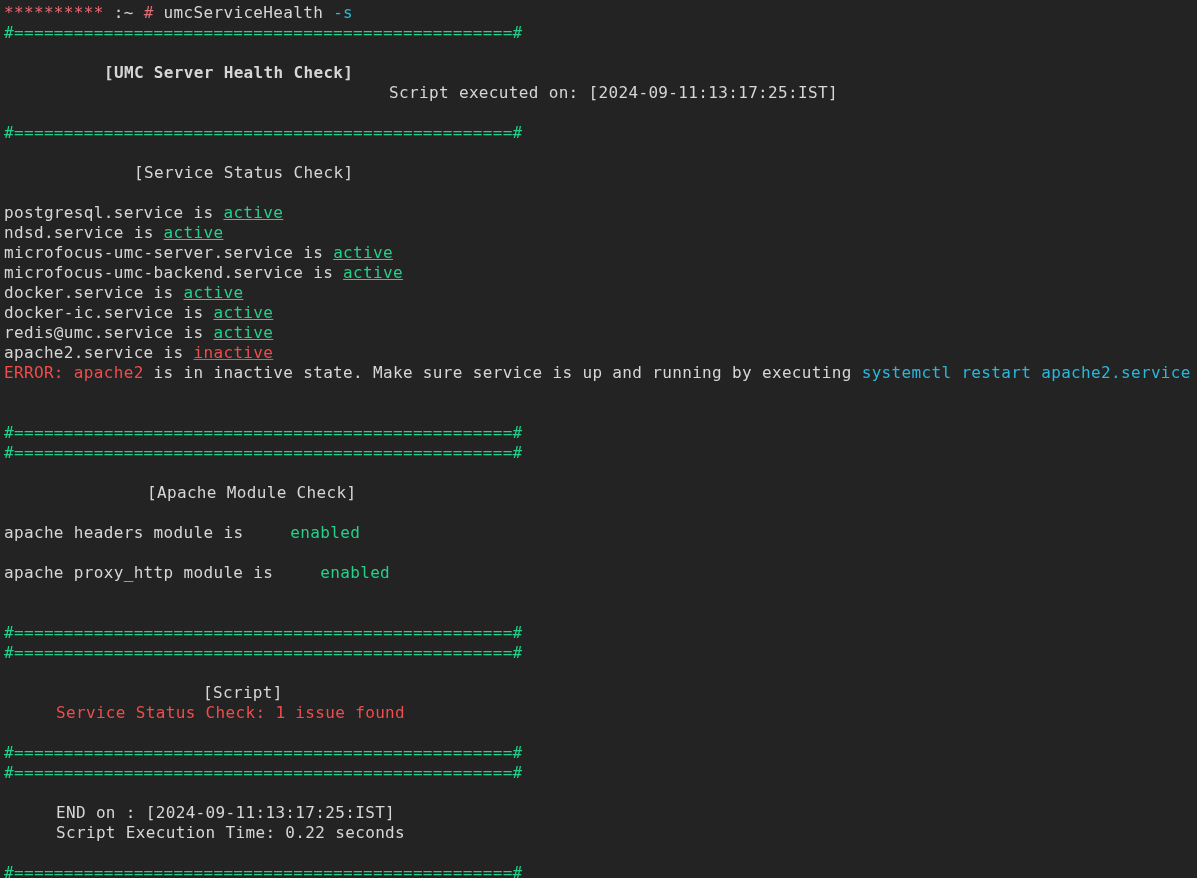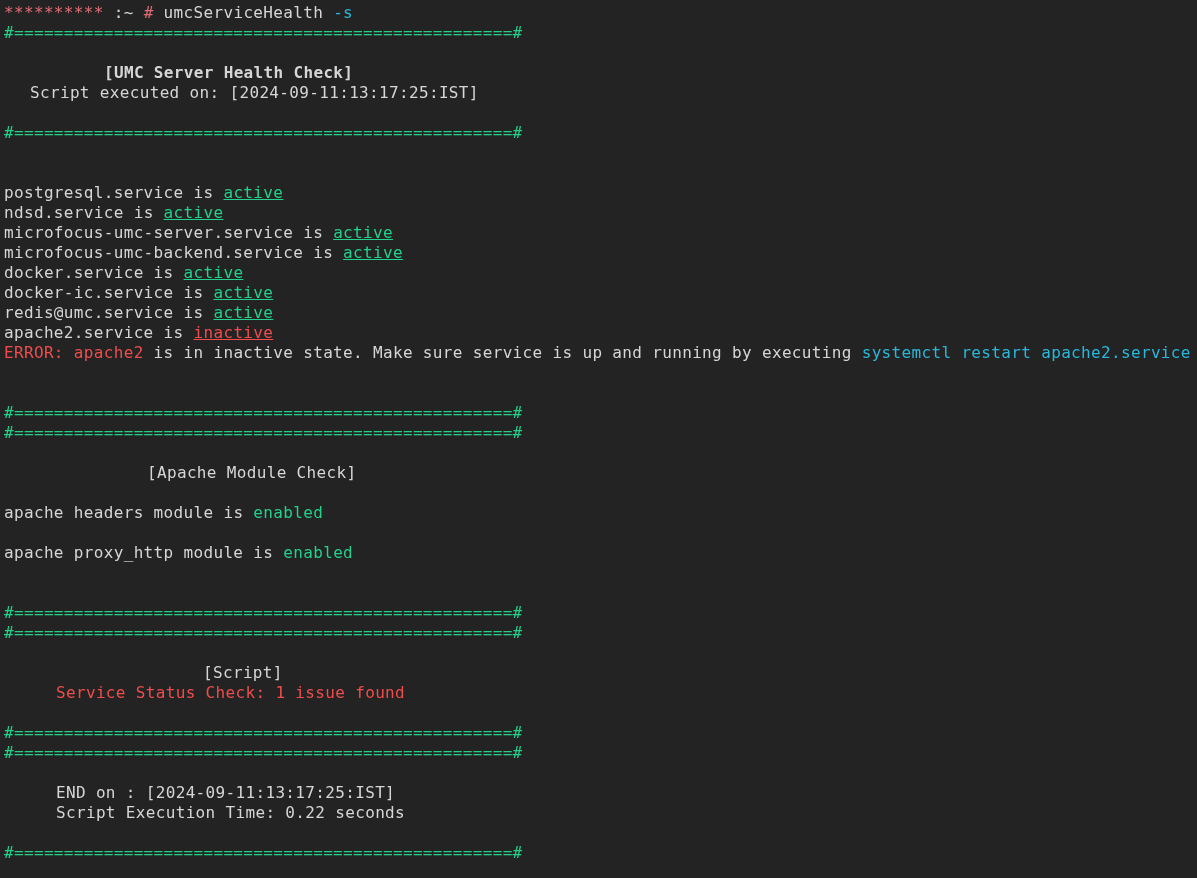--- a/index.html
+++ b/index.html
@@ -42,7 +42,7 @@
   }
   
   .ind-title-umc     { padding-left: 100px; font-weight: bold; }
-  .ind-script-exec   { padding-left: 26px; }
+  .ind-script-exec   { padding-left: 26px; text-align: center; }
   .ind-title-service { padding-left: 130px; }
   .ind-title-apache  { padding-left: 143px; }
   .ind-title-summary { padding-left: 199px; }

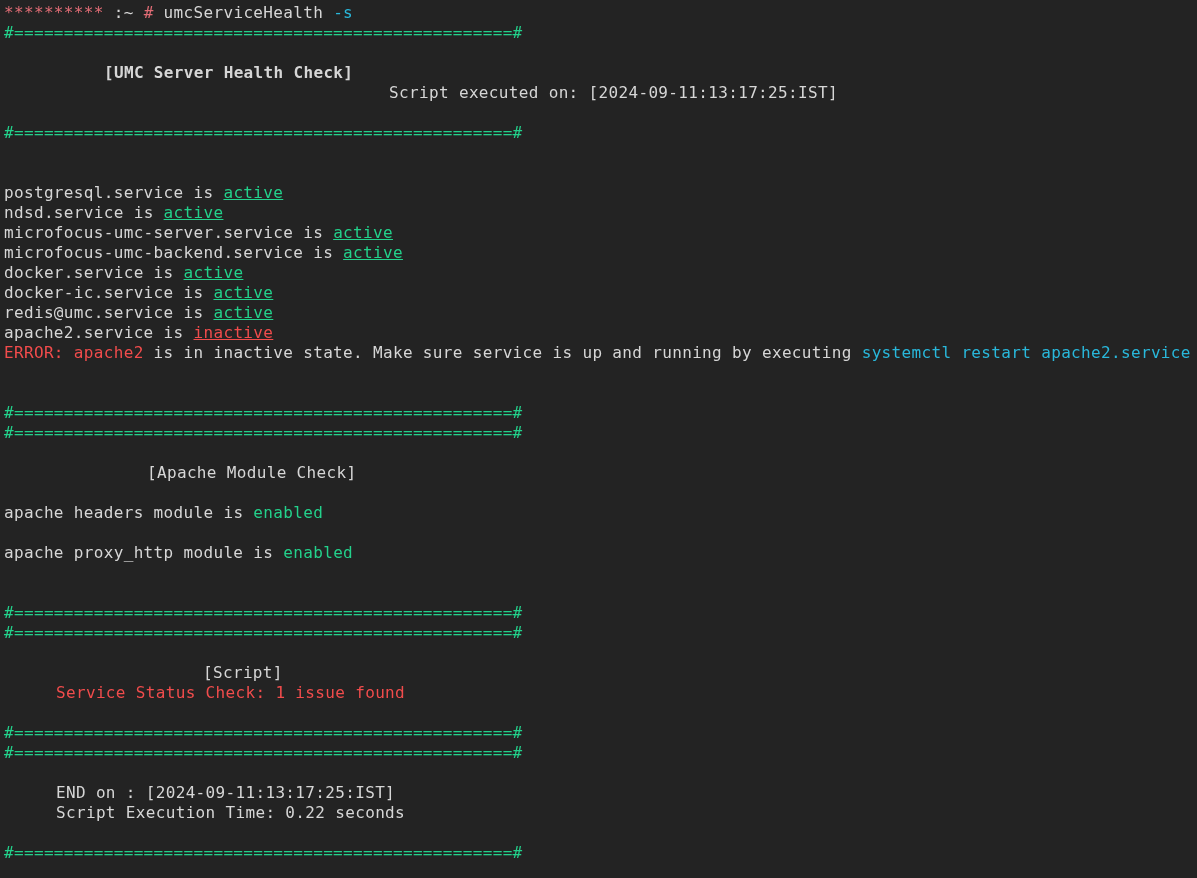--- a/index.html
+++ b/index.html
@@ -70,6 +70,7 @@
 
   <div class="row"></div>
 
+  <div class="row ind-title-service">[Service Status Check]</div>
 
   <div class="row"></div>
 

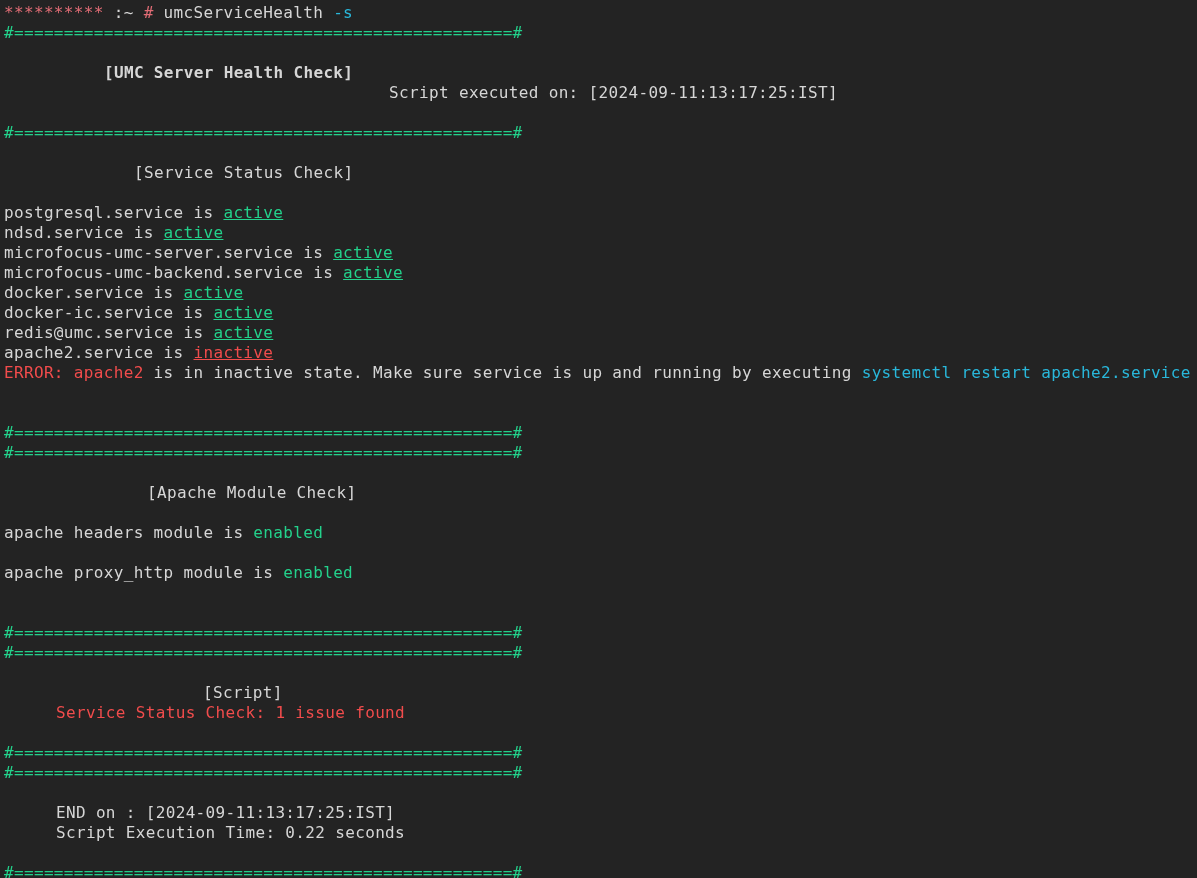--- a/index.html
+++ b/index.html
@@ -29,7 +29,7 @@
   .sep { color: var(--green, #23d18b); }
   .rose { color: var(--rose, #e06c75); }
   .red { color: var(--red, #f14c4c); }
-  .green { color: var(--green, #23d18b); }
+  .green { color: var(--green, #23d18b); margin-left: 37px; }
   .cyan { color: var(--cyan, #29b8db); }
   .ok {
     color: var(--green, #23d18b);

